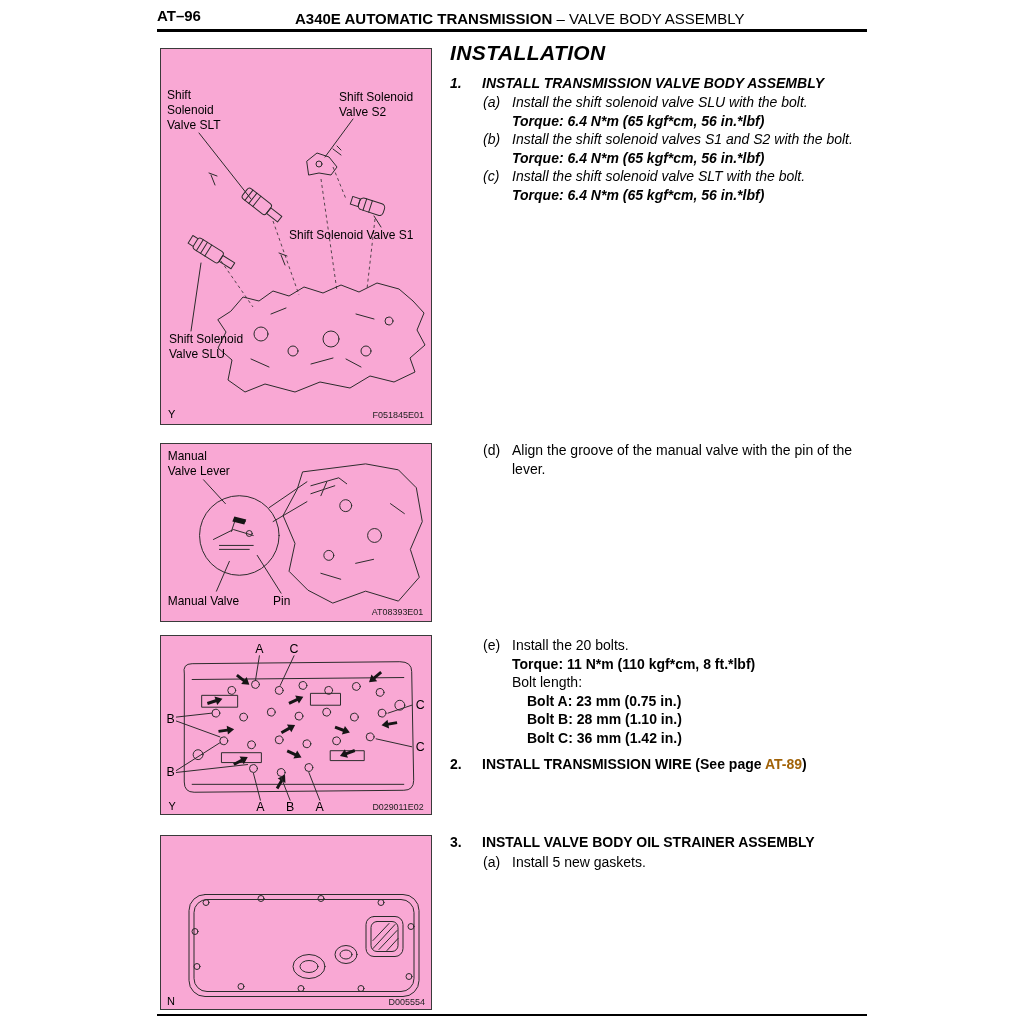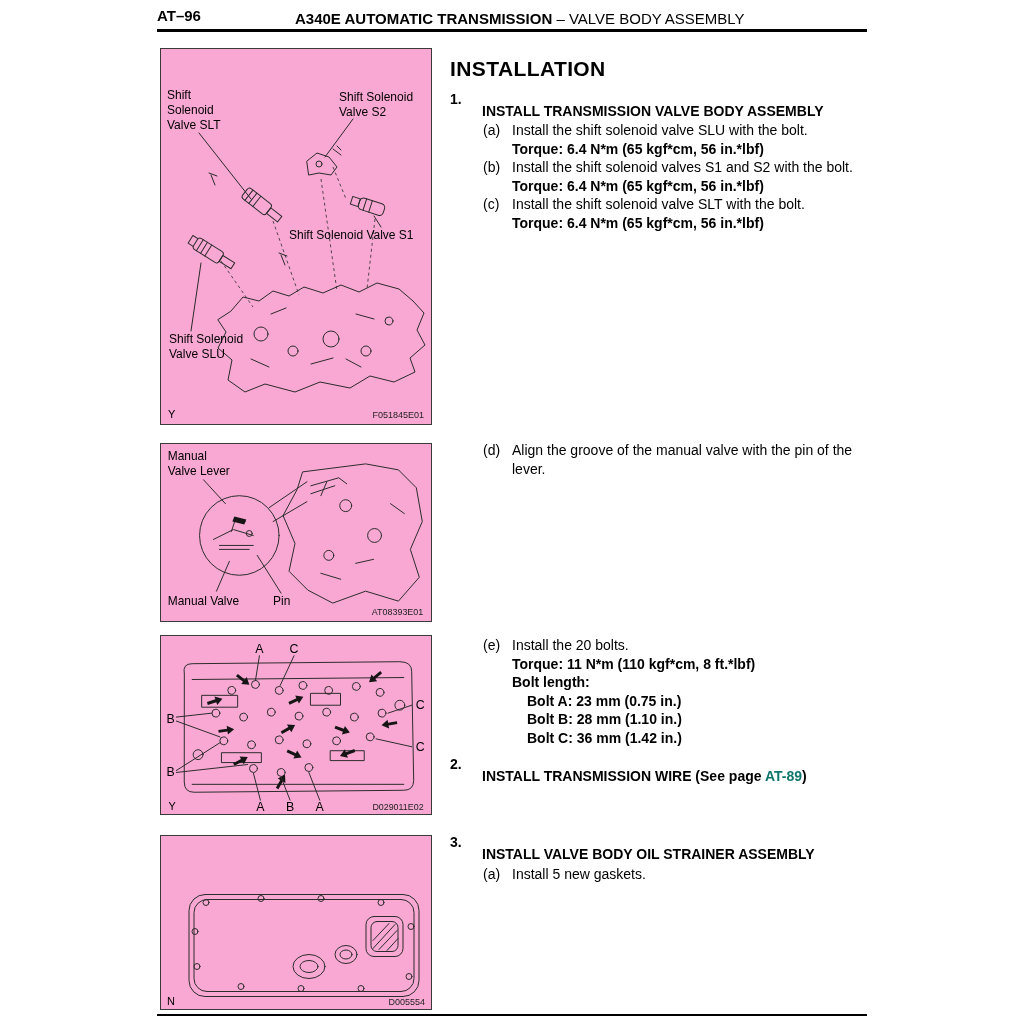--- a/index.html
+++ b/index.html
@@ -24,7 +24,7 @@
 
   
   .block { position:absolute; left:450px; width:420px; font-size:14px; line-height:18.5px; }
-  #blk1 { top:60px; } #blk2 { top:441px; } #blk3 { top:636px; } #blk4 { top:833px; }
+  #blk1 { top:44px;font-style:italic; } #blk2 { top:441px; } #blk3 { top:636px; } #blk4 { top:833px; }
   h1.installation { margin:0 0 11px 0; font-size:21px; font-weight:bold; letter-spacing:.4px; }
   .step { display:flex; font-weight:bold; margin-bottom:1px; }
   .step-num { flex:0 0 32px; }

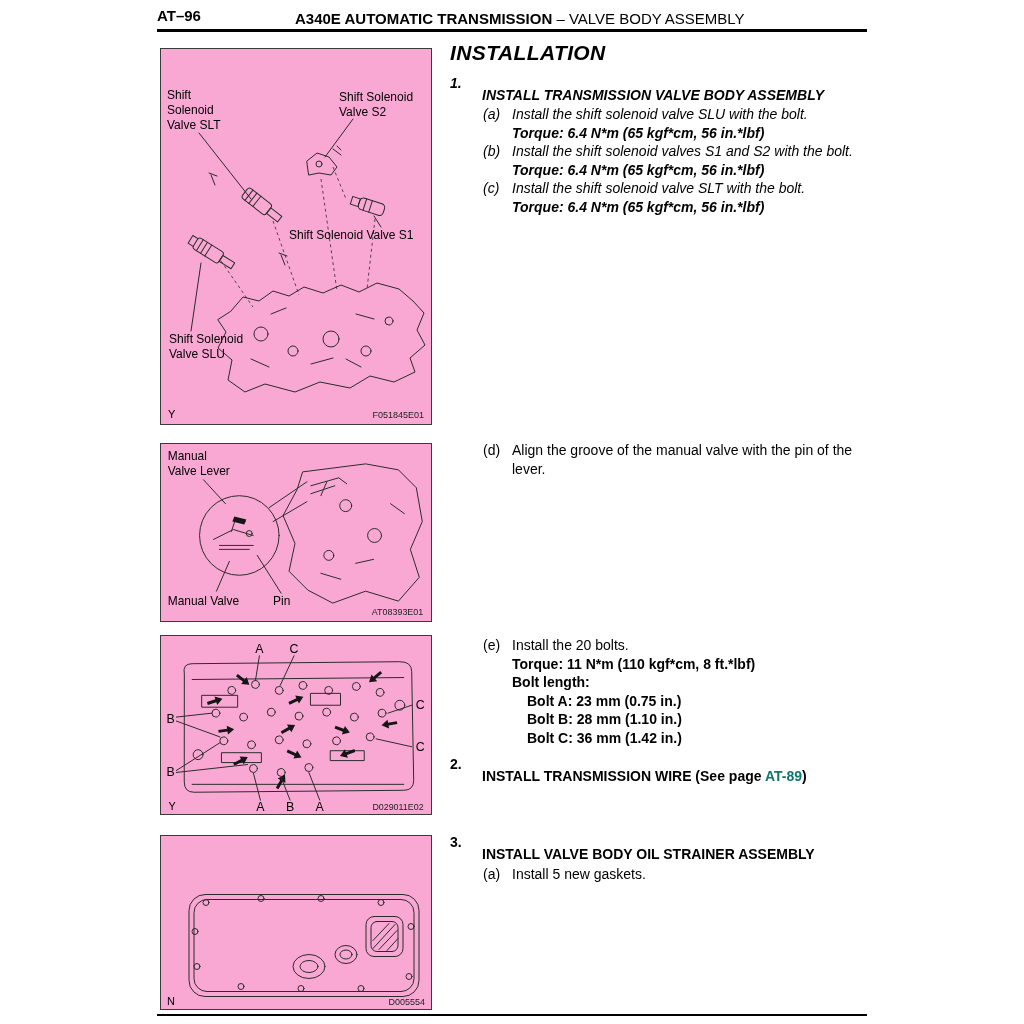--- a/index.html
+++ b/index.html
@@ -28,7 +28,7 @@
   h1.installation { margin:0 0 11px 0; font-size:21px; font-weight:bold; letter-spacing:.4px; }
   .step { display:flex; font-weight:bold; margin-bottom:1px; }
   .step-num { flex:0 0 32px; }
-  .step-title { flex:1;margin-top:12px; }
+  .step-title { flex:1; }
   .item { display:flex; margin-left:33px; }
   .item-label { flex:0 0 29px; }
   .item-body { flex:1; }

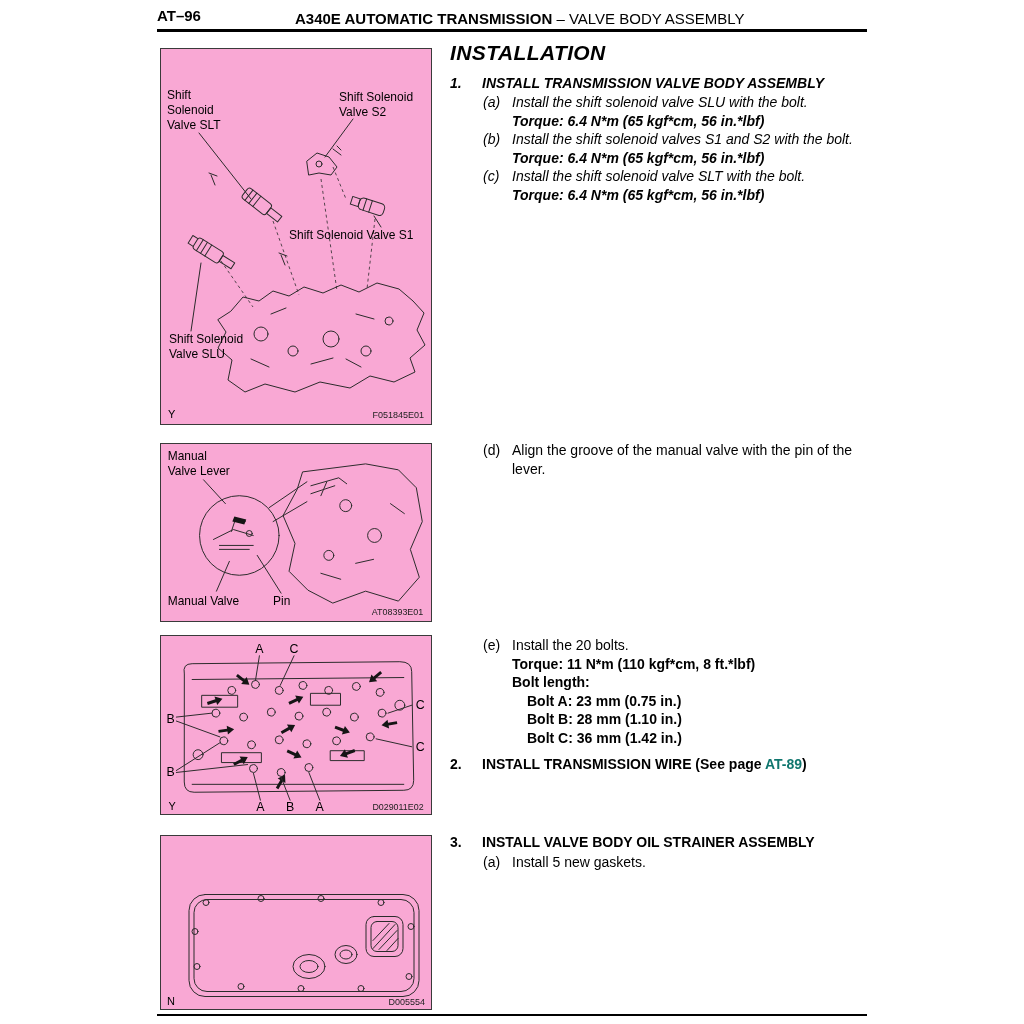--- a/index.html
+++ b/index.html
@@ -33,7 +33,7 @@
   .item-label { flex:0 0 29px; }
   .item-body { flex:1; }
   .item-torque { font-weight:bold; }
-  .sub-bold { font-weight:bold; }
+  .sub-bold { font-weight:normal; }
   .sub-indent { margin-left:15px; font-weight:bold; }
   .gap8 { margin-top:8px; }
   a.pagelink { color:#0f766e; font-weight:bold; text-decoration:none; }

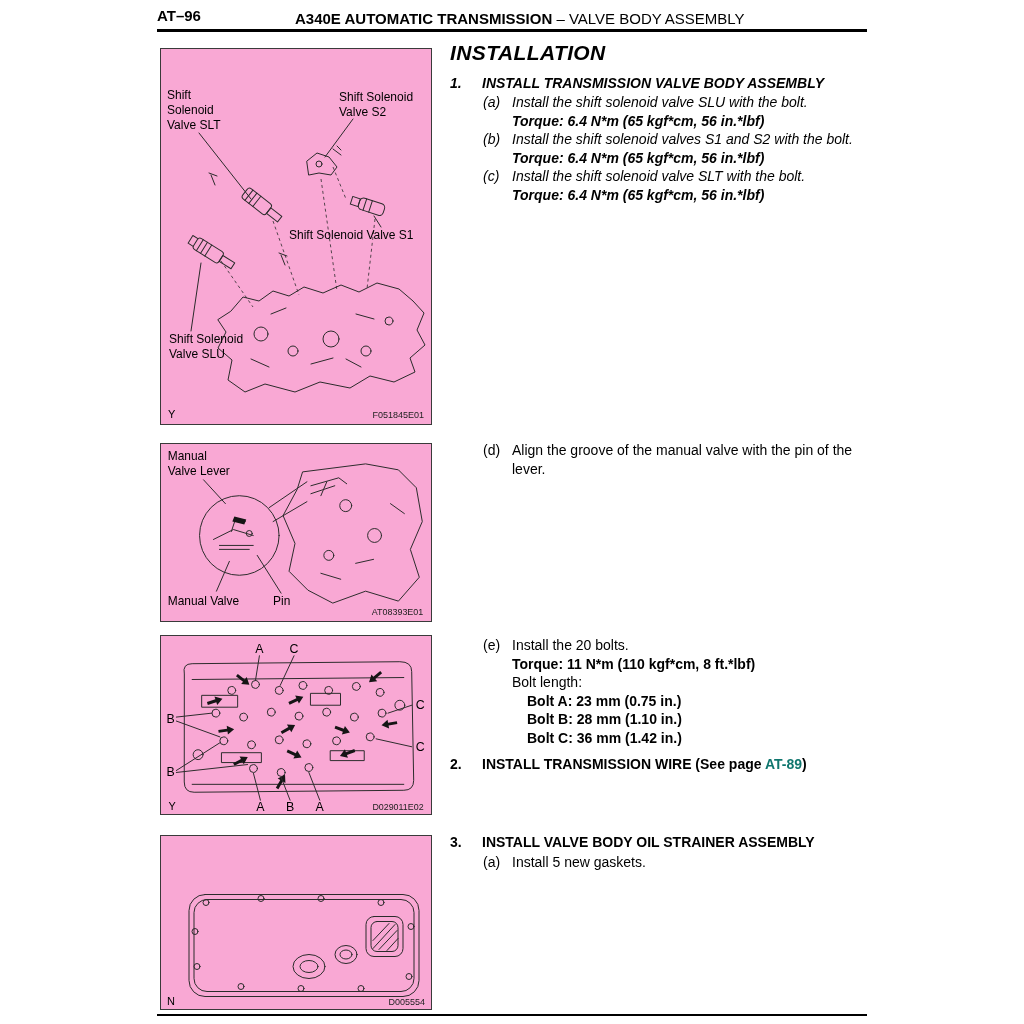--- a/index.html
+++ b/index.html
@@ -36,7 +36,7 @@
   .sub-bold { font-weight:normal; }
   .sub-indent { margin-left:15px; font-weight:bold; }
   .gap8 { margin-top:8px; }
-  a.pagelink { color:#0f766e; font-weight:bold; text-decoration:none; }
+  a.pagelink { color:#a16207; font-weight:bold; text-decoration:none; }
 
   
   svg .ln   { fill:none; stroke:#2b2b2b; stroke-width:1; stroke-linejoin:round; stroke-linecap:round; }

